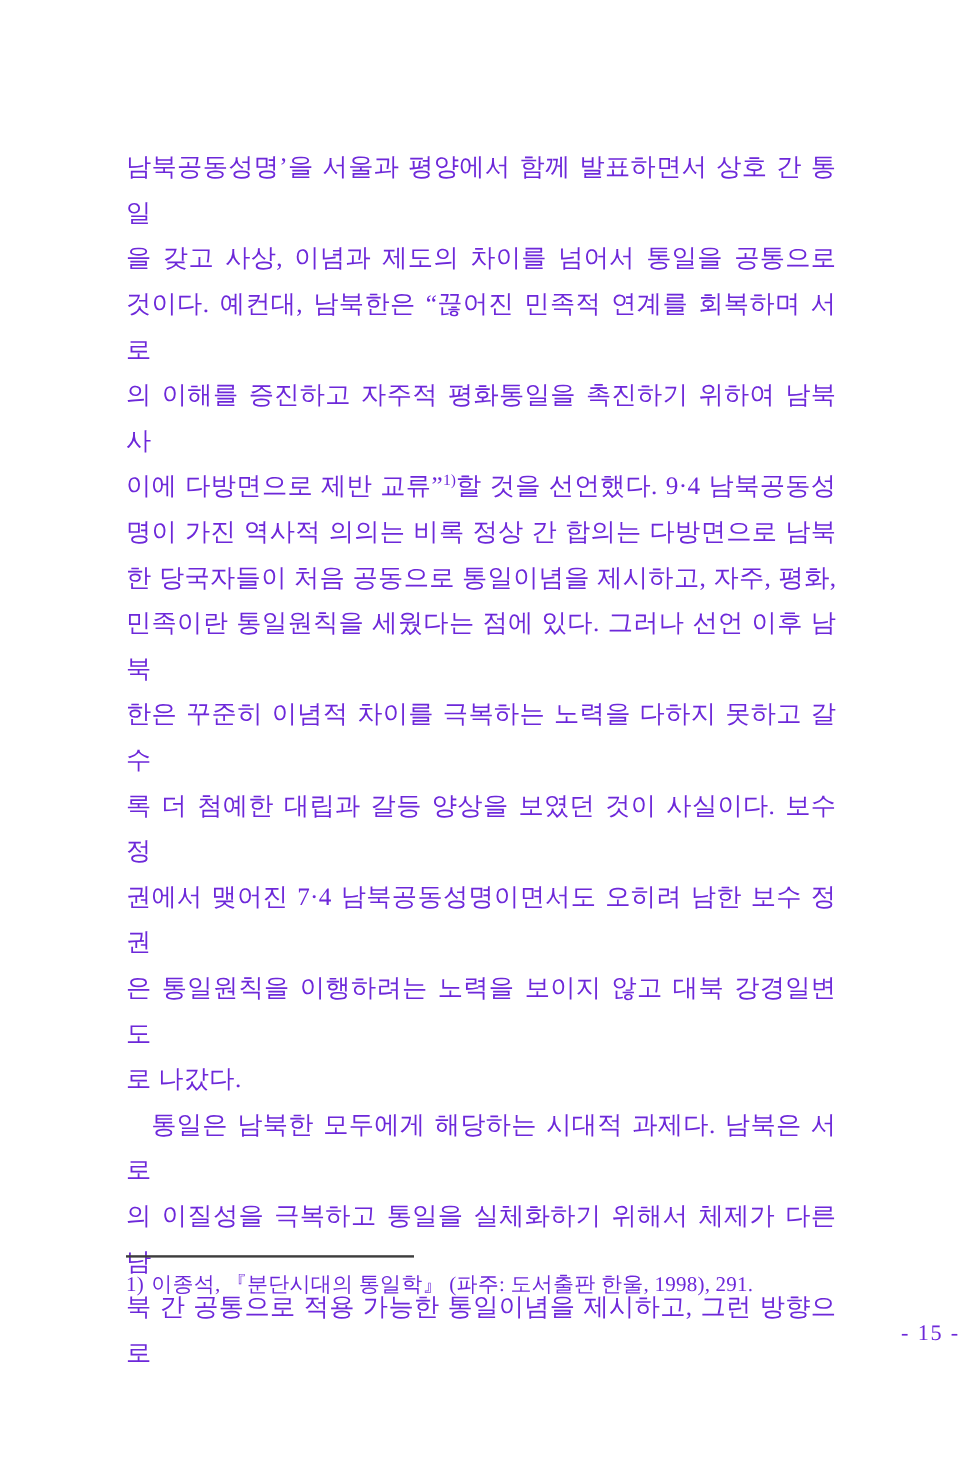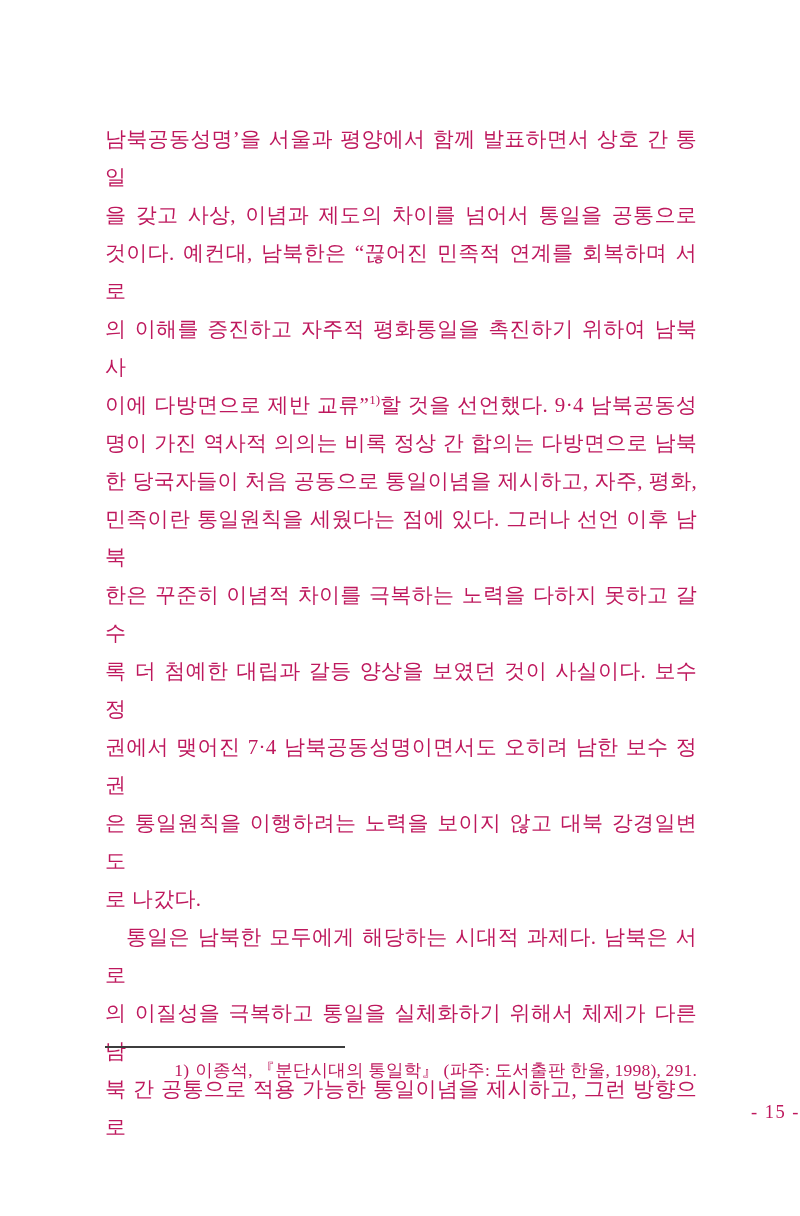--- a/index.html
+++ b/index.html
@@ -9,7 +9,7 @@
     height: 1216px;
     background: #ffffff;
     font-family: "Liberation Serif", "DejaVu Serif", serif;
-    color: #be185d;
+    color: #6d28d9;
     overflow: hidden;
   }
   .text-block {

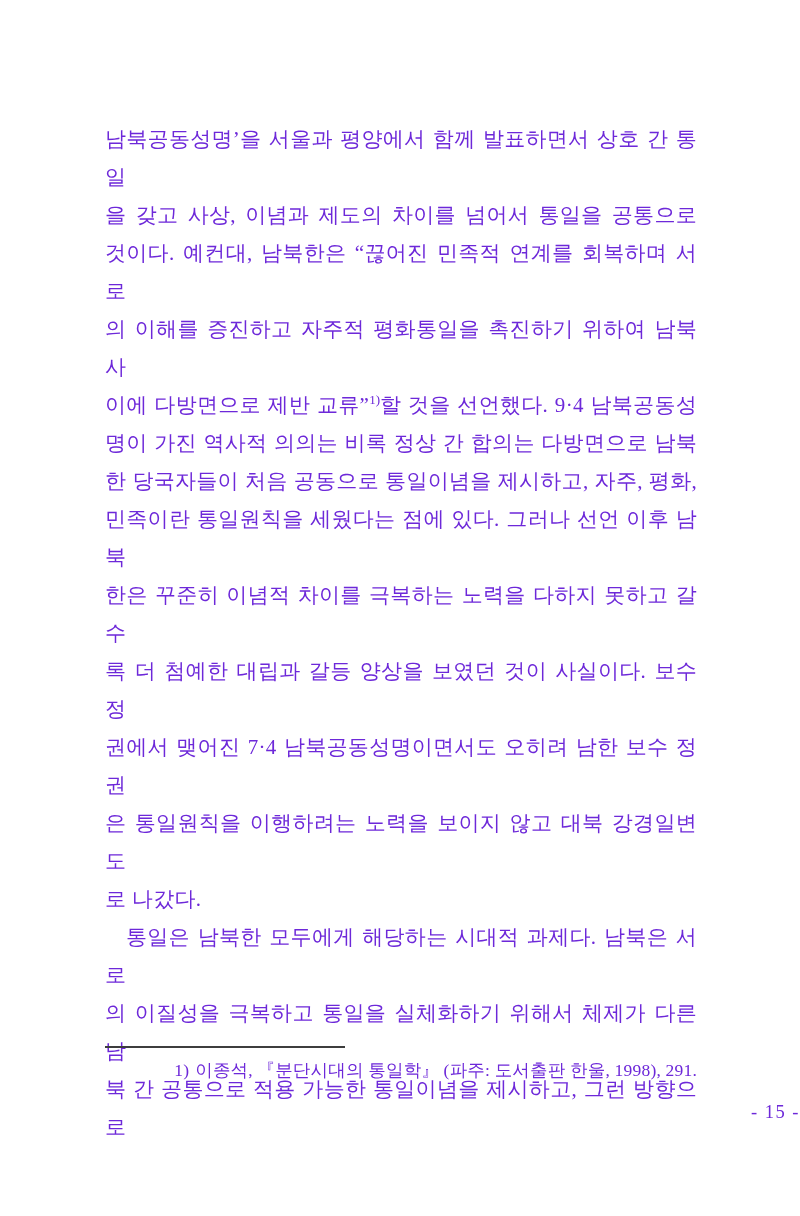--- a/index.html
+++ b/index.html
@@ -45,7 +45,7 @@
     border-top: 2px solid #3d3d3d;
     margin-bottom: 9px;
   }
-  .fn-line { letter-spacing: 0.2px; text-align: right; }
+  .fn-line { letter-spacing: 0.2px; }
   .fn-marker { margin-right: 6px; }
   .page-number {
     position: absolute;

